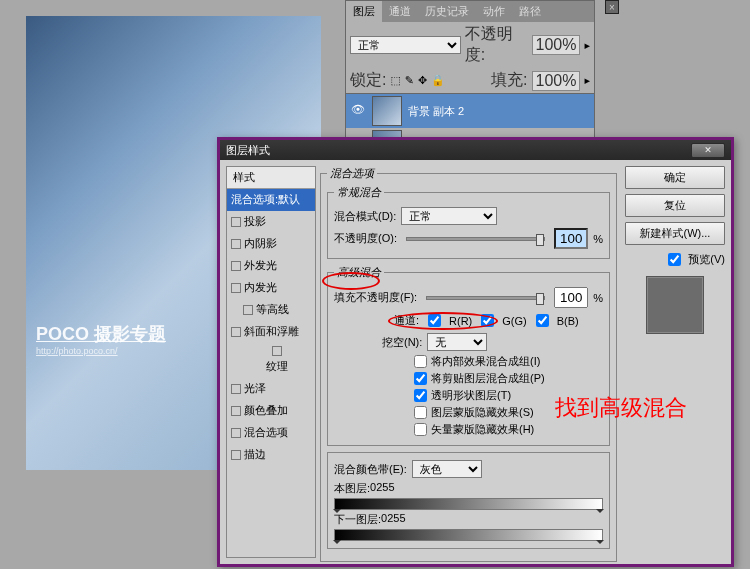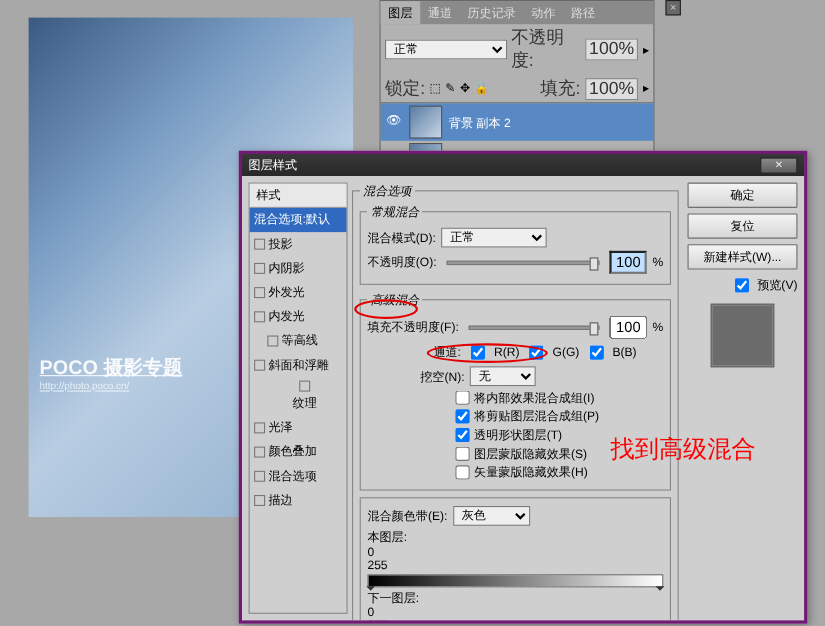--- a/index.html
+++ b/index.html
@@ -61,7 +61,7 @@
 
   .gradbar { position:relative; height:12px; background:linear-gradient(90deg,#000,#fff); border:1px solid #777; margin:2px 0 1px; }
   .tri { position:absolute; top:10px; width:0; height:0; border:4px solid transparent; border-top-color:#333; }
-  .between { display:flex; justify-content:flex-end; margin:2px 0;flex-direction:column; }
+  .between { display:flex; justify-content:flex-start; margin:2px 0; }
 </style>
 </head>
 <body>

